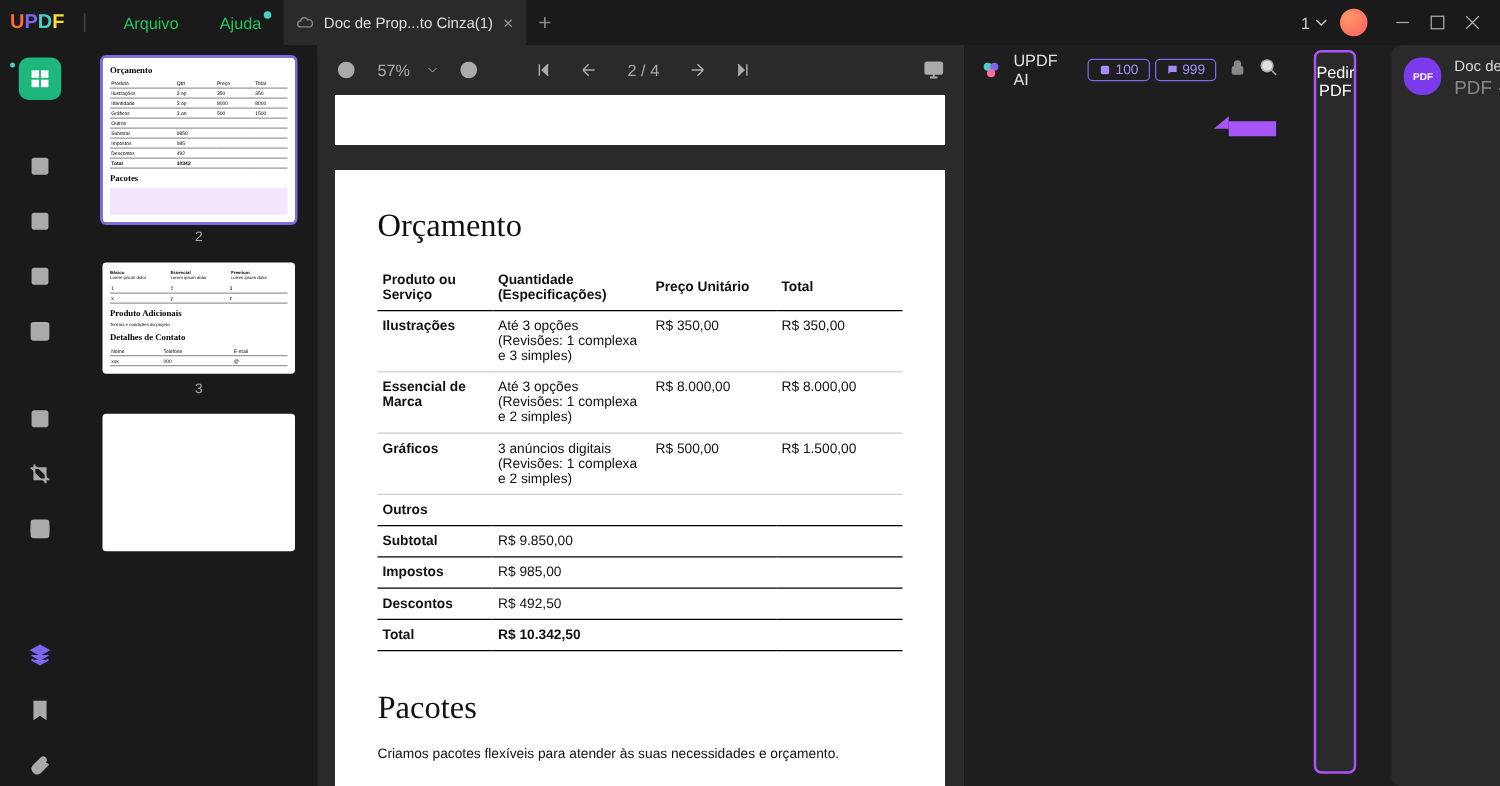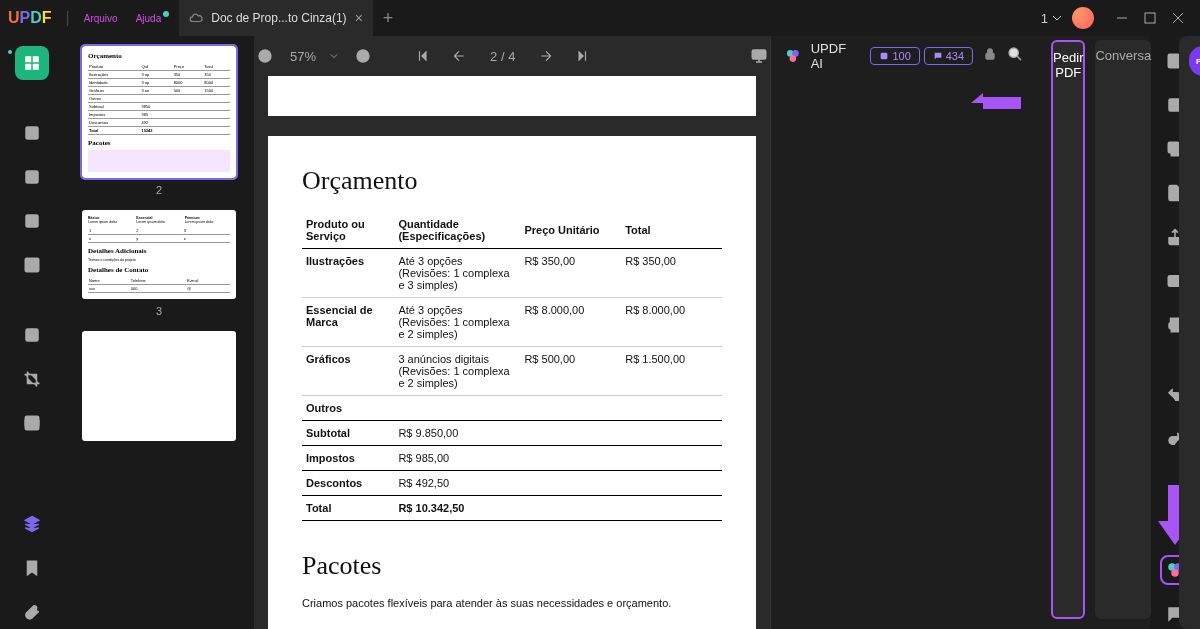--- a/index.html
+++ b/index.html
@@ -10,7 +10,7 @@
   .logo { font-weight: bold; font-size: 16px; margin-right: 14px; }
   .logo span:nth-child(1){color:#ff6b35;} .logo span:nth-child(2){color:#7b68ee;}
   .logo span:nth-child(3){color:#4ecdc4;} .logo span:nth-child(4){color:#ffd93d;}
-  .menu-item { margin-right: 18px; font-size: 10px; color: #d946ef; position: relative; }
+  .menu-item { margin-right: 18px; font-size: 13px; color: #22c55e; position: relative; margin-left: 15px; }
   .help-dot::after { content:""; position:absolute; top:-2px; right:-8px; width:6px; height:6px; background:#4ecdc4; border-radius:50%; }
   .tab { display: flex; align-items: center; background: #2a2a2a; border-radius: 6px 6px 0 0; padding: 21px 10px; gap: 8px; font-size: 12px; color: #ddd; }
   .tab-close { color: #999; font-size: 14px; }

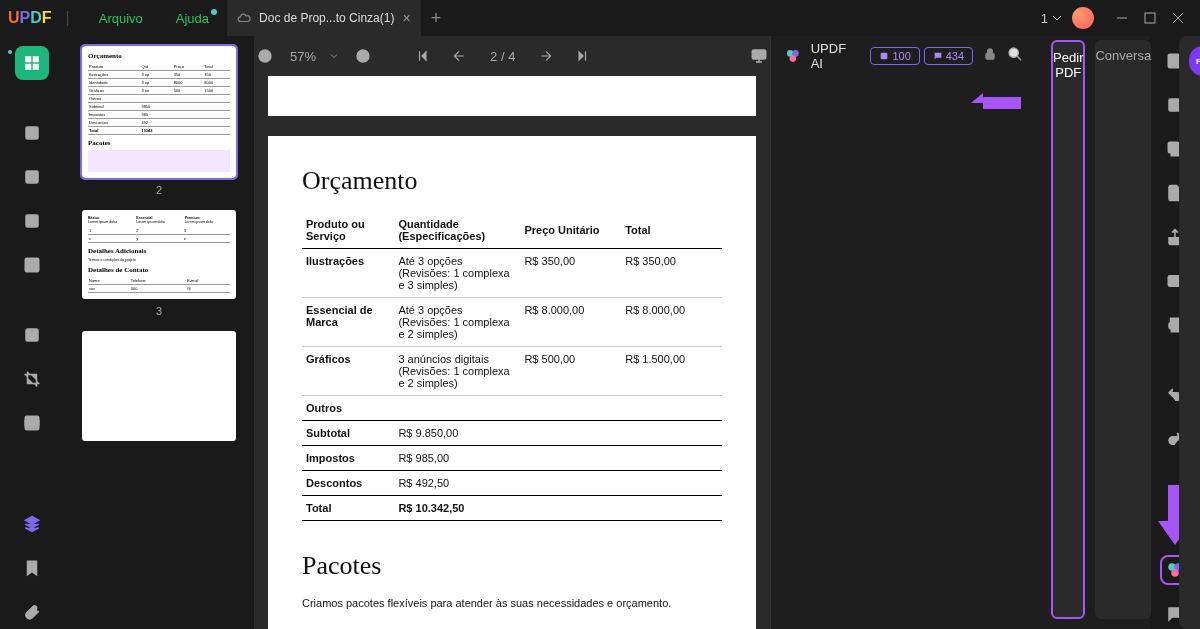--- a/index.html
+++ b/index.html
@@ -45,7 +45,7 @@
   
   
   .docview { flex:1; background:#2a2a2a; display:flex; flex-direction:column; min-width:0;}
-  .doctoolbar { height:40px; display:flex; align-items:center; gap:14px; padding:0 0; color:#aaa; font-size:13px; }
+  .doctoolbar { height:40px; display:flex; align-items:center; gap:14px; padding:0 12px; color:#aaa; font-size:13px; }
   .tbtn { width:22px; height:22px; display:flex; align-items:center; justify-content:center; }
   .doctoolbar-spacer { flex:1; }
   .page-ind { padding:2px 6px; }

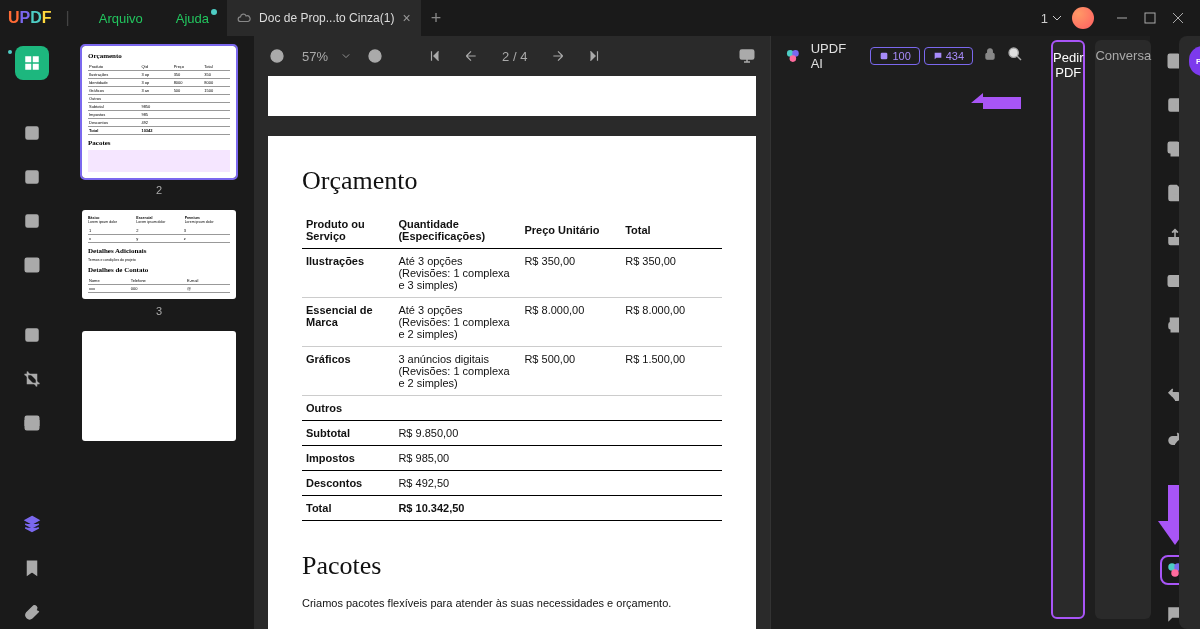--- a/index.html
+++ b/index.html
@@ -458,7 +458,7 @@
             <svg width="10" height="10" viewBox="0 0 24 24">
               <path d="M4 4h16v12H8l-4 4V4z" fill="#a78bfa"></path>
             </svg>
-            <span>434</span>
+            <span>999</span>
           </span>
       </div>
       <span class="lock"><svg width="14" height="14" viewBox="0 0 24 24" fill="none" stroke="#888" stroke-width="2">

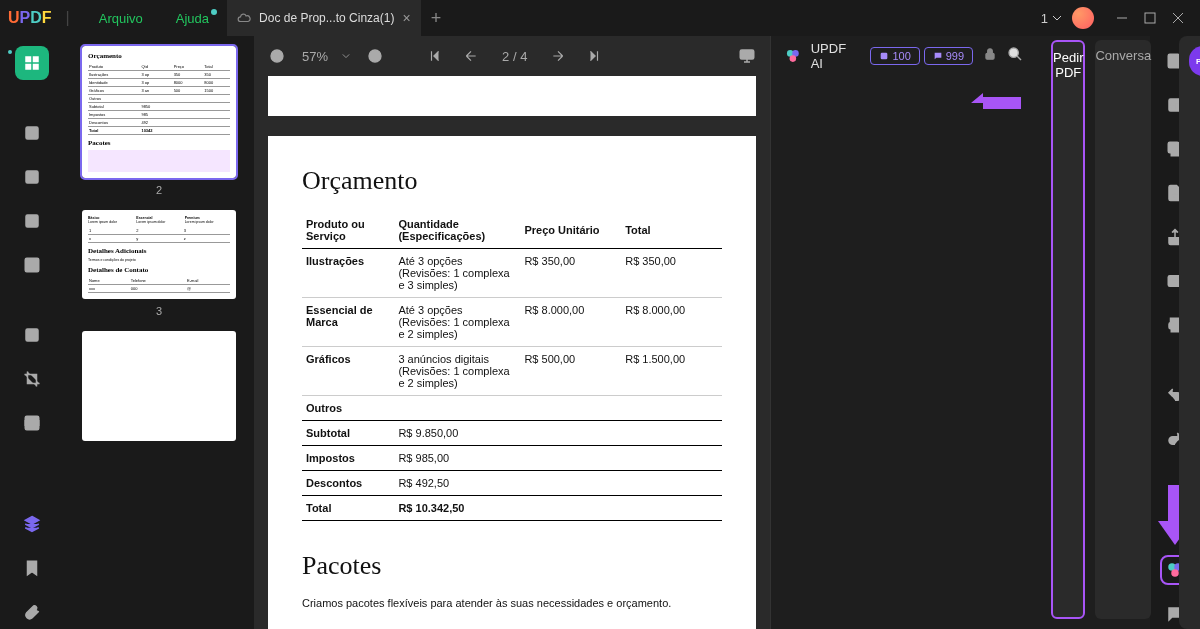--- a/index.html
+++ b/index.html
@@ -472,7 +472,6 @@
     </div>
     <div class="ai-tabs">
       <div class="ai-tab active">Pedir PDF</div>
-      <div class="ai-tab">Conversa</div>
     </div>
     <div class="ai-file">
       <div class="pdf-icon">PDF</div>

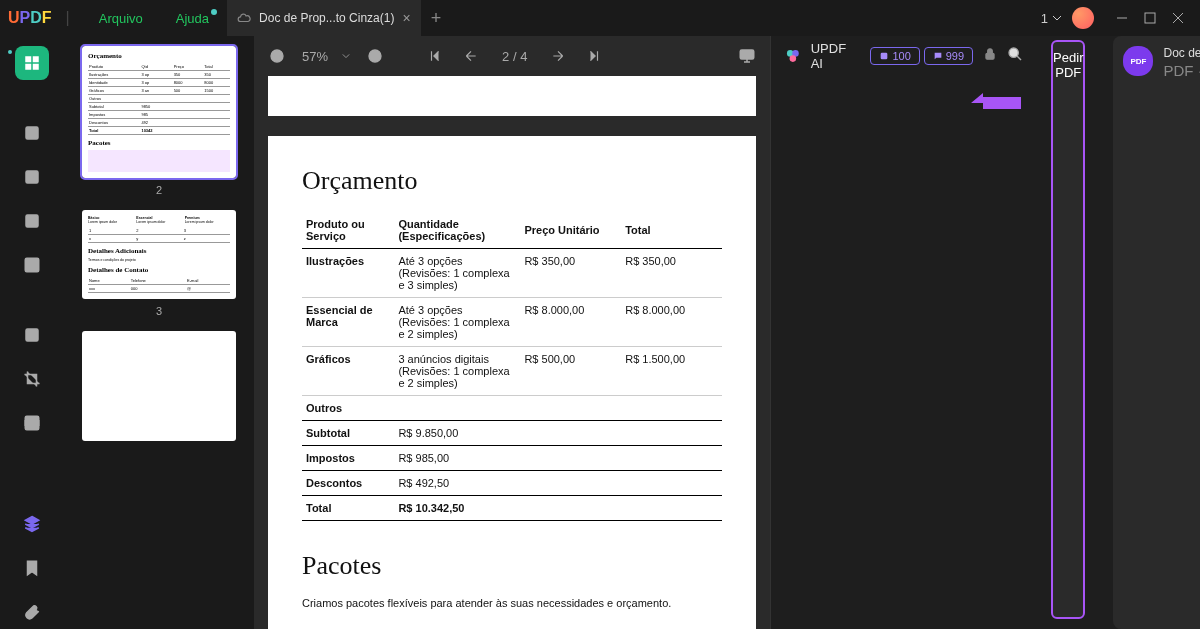--- a/index.html
+++ b/index.html
@@ -297,7 +297,7 @@
             </tr>
           </tbody>
         </table>
-      <h6 style="margin-top:4px;">Detalhes Adicionais</h6>
+      <h6 style="margin-top:4px;">Produto Adicionais</h6>
       <div style="font-size:3.5px;">Termos e condições do projeto</div>
       <h6 style="margin-top:4px;">Detalhes de Contato</h6>
       <table>

